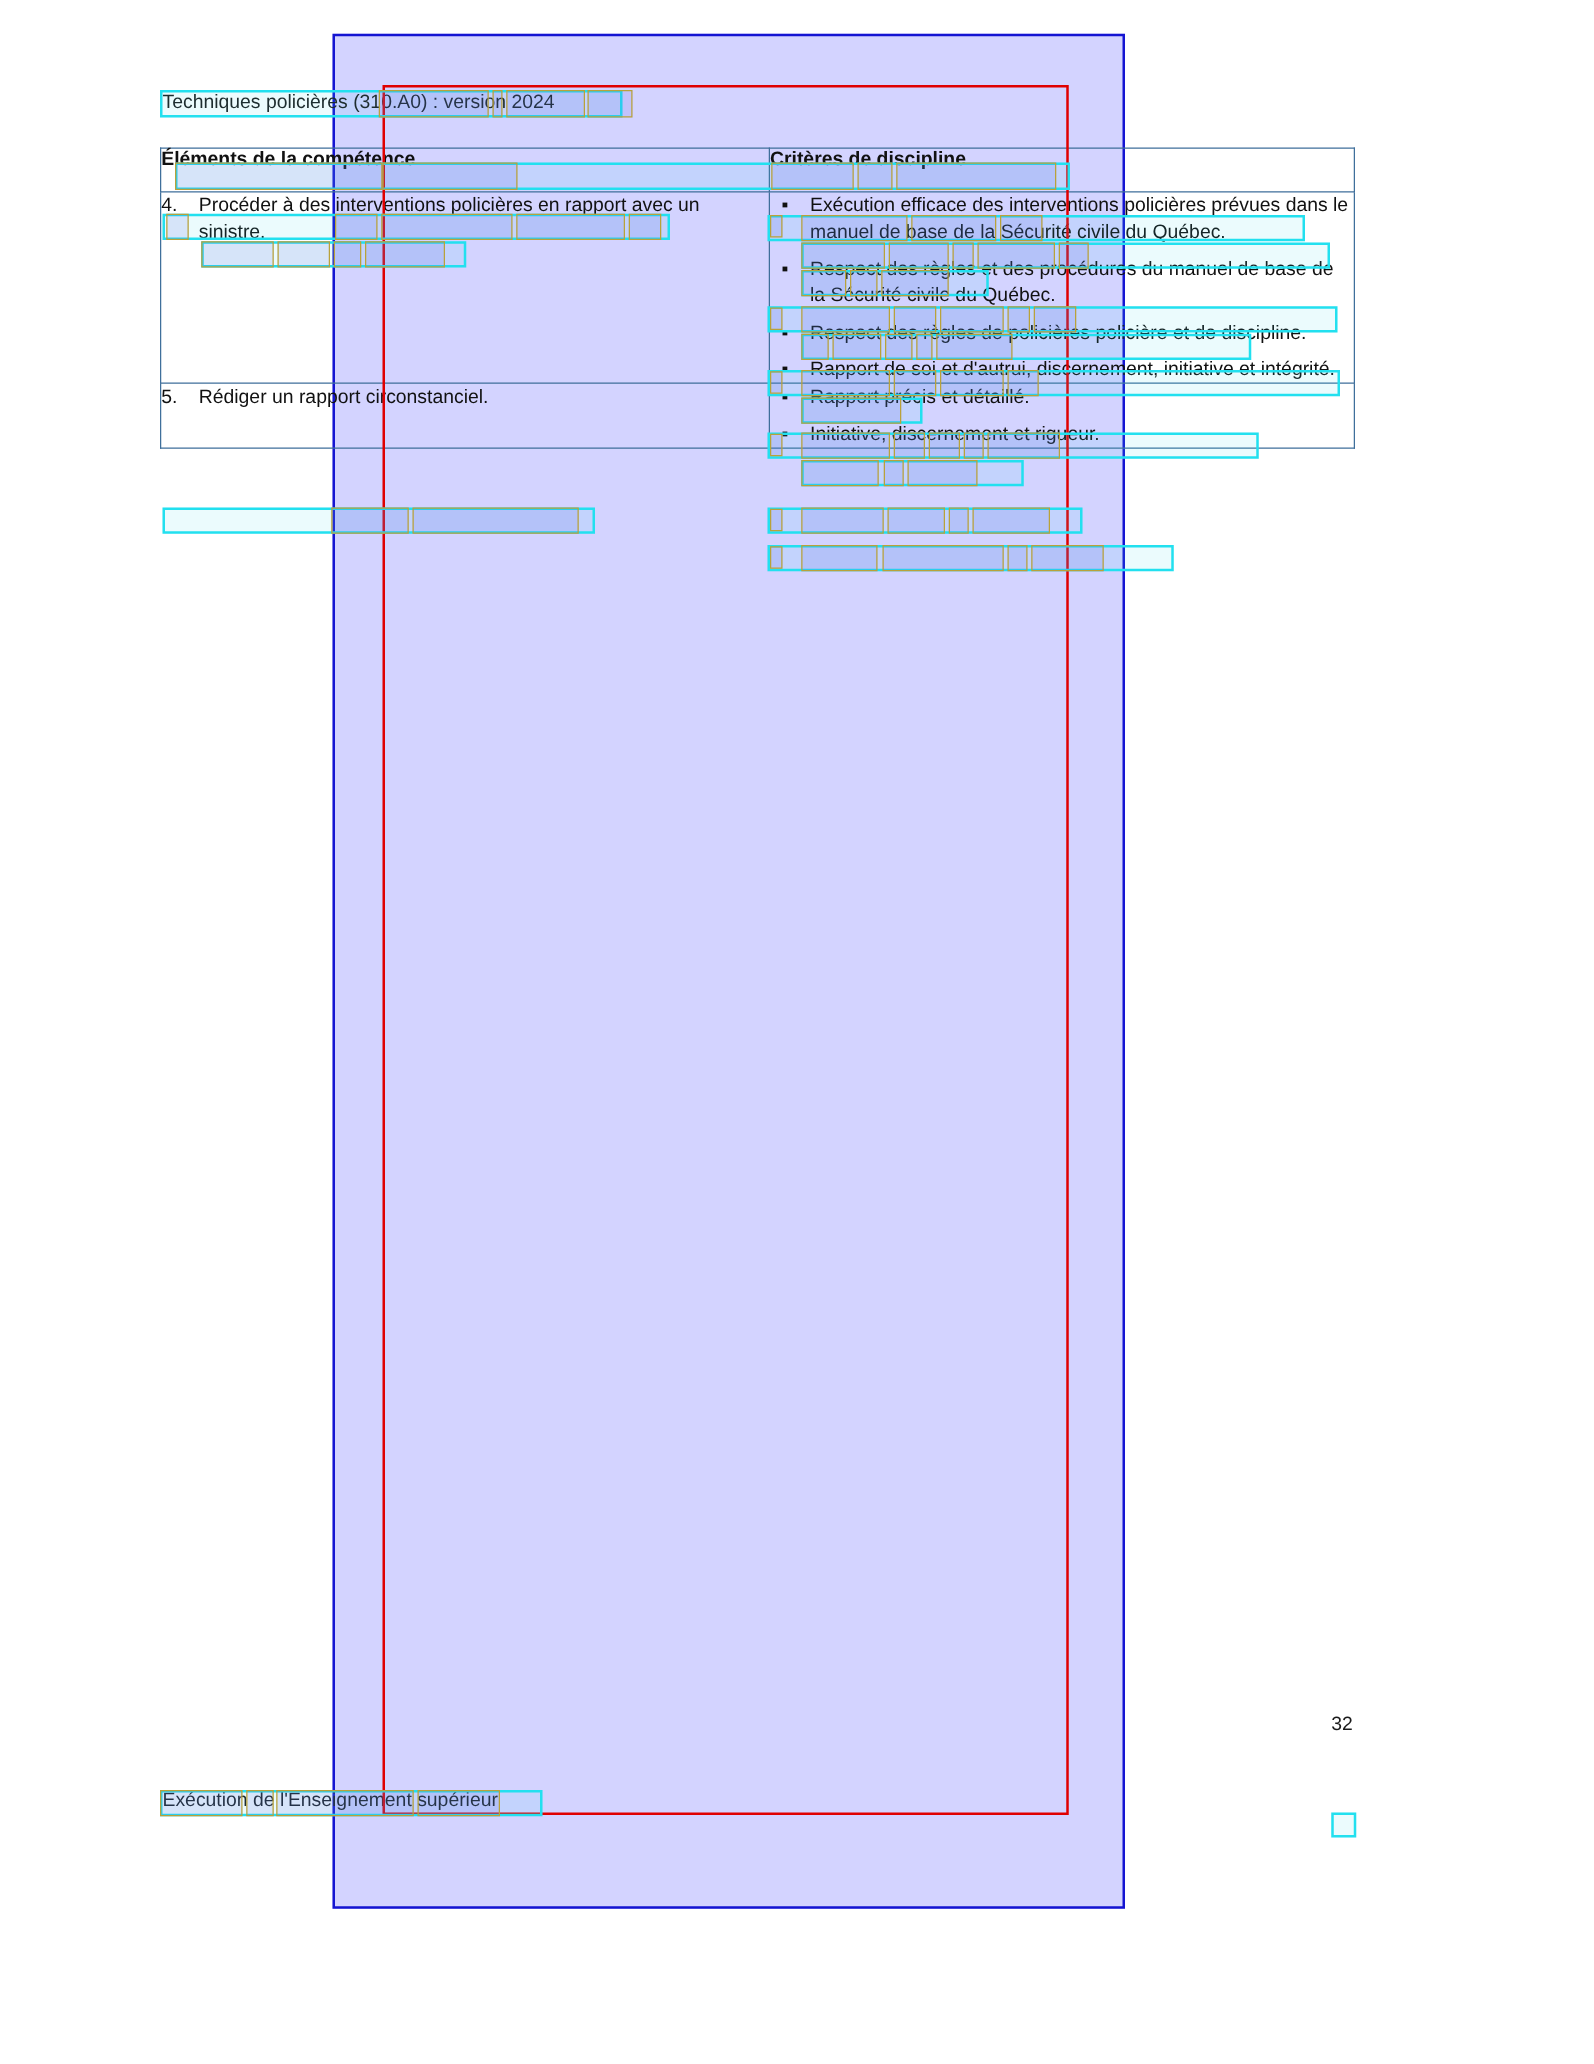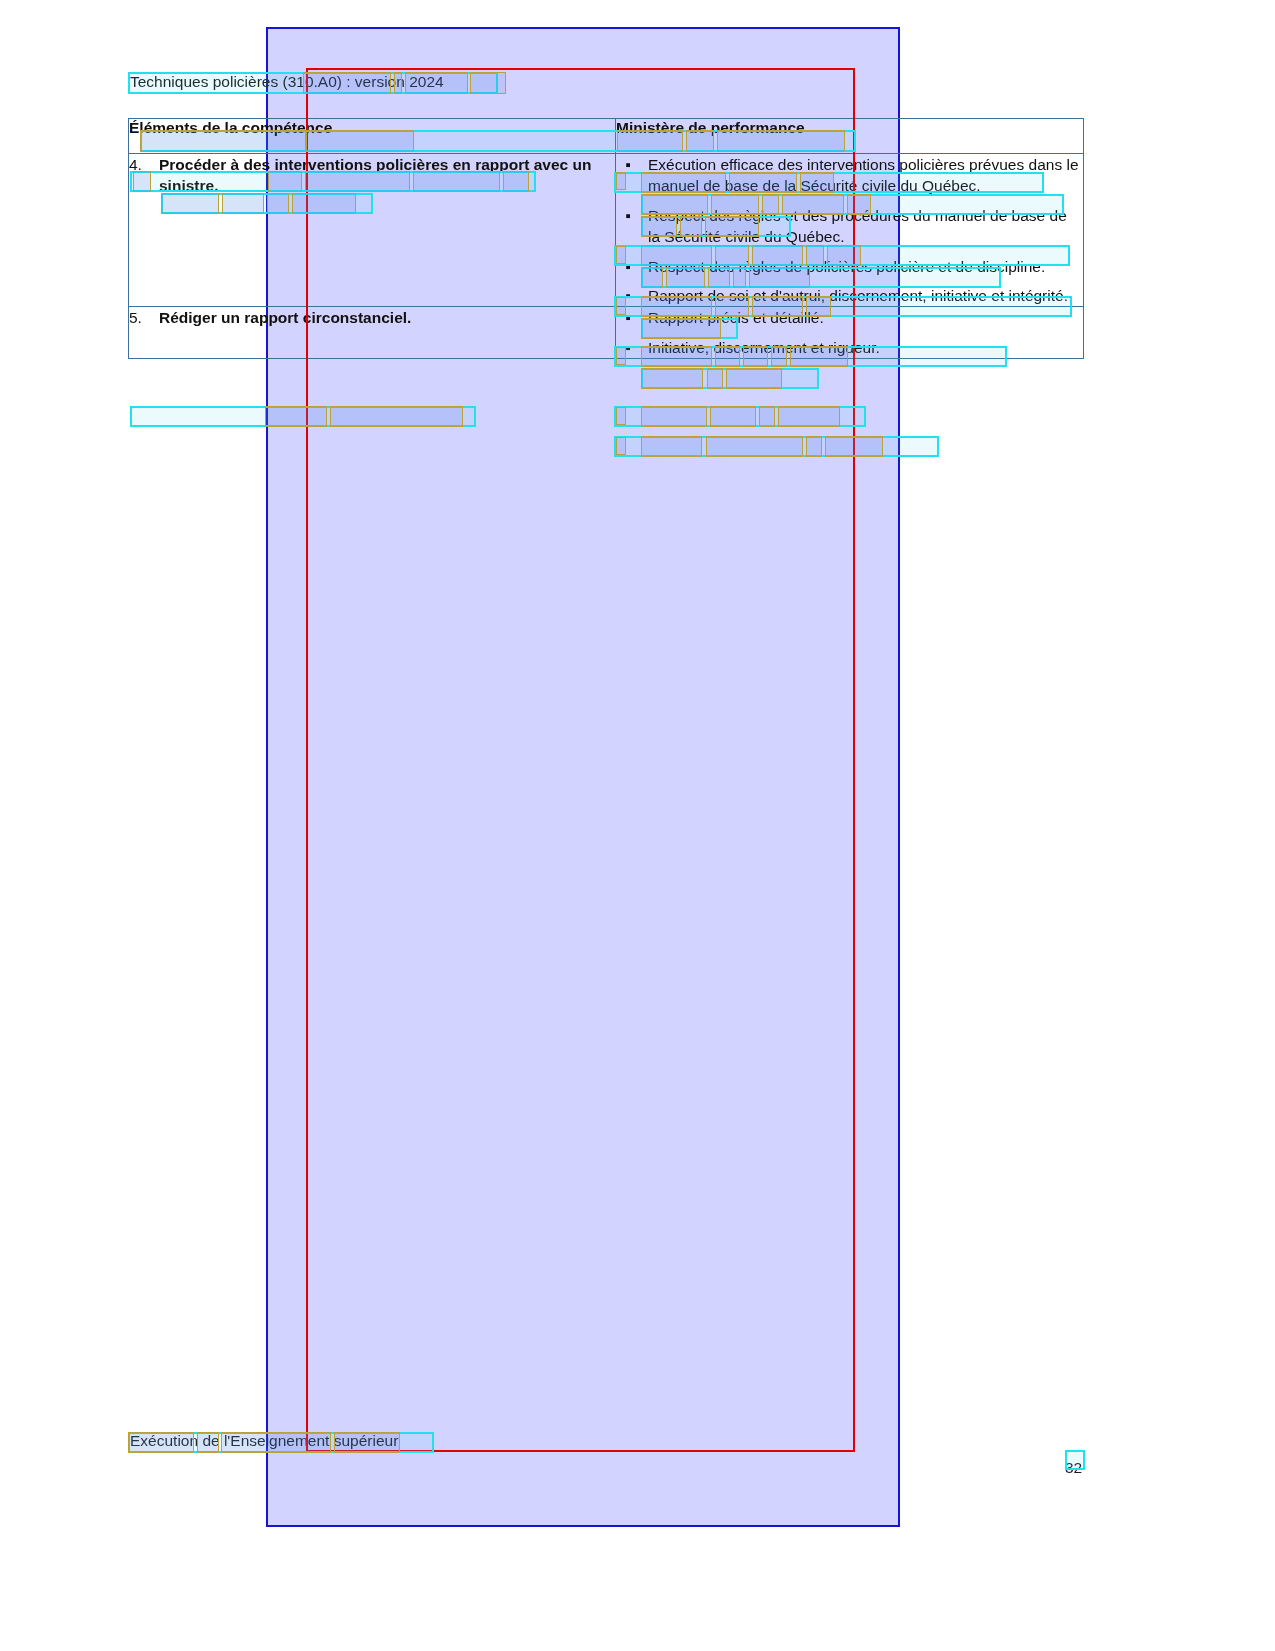--- a/index.html
+++ b/index.html
@@ -176,7 +176,7 @@
     <thead>
       <tr>
         <th class="th-cell">Éléments de la compétence</th>
-        <th class="th-cell">Ministère de performance</th>
+        <th class="th-cell">Critères de discipline</th>
       </tr>
     </thead>
     <tbody>

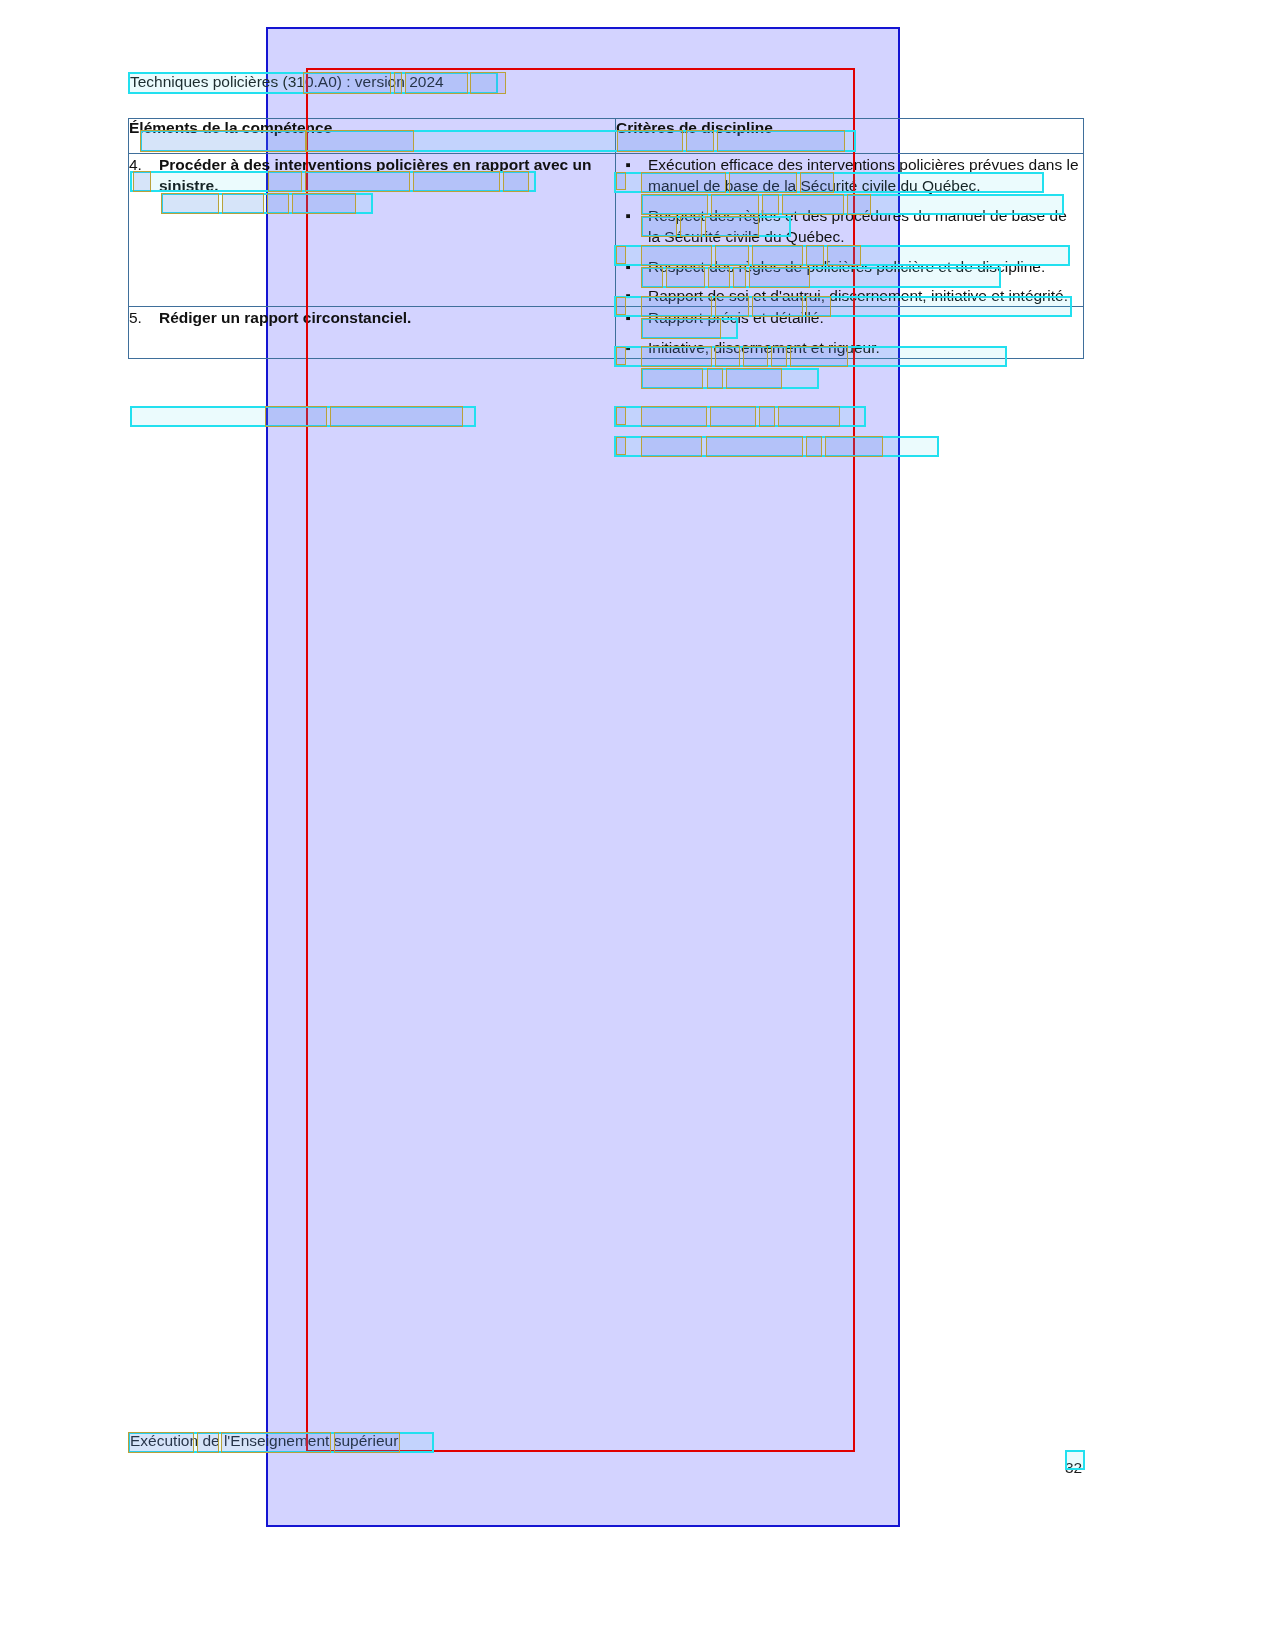--- a/index.html
+++ b/index.html
@@ -98,7 +98,6 @@
   }
   .el-text {
     flex: 1 1 auto;
-    font-weight: bold;
   }
 
   .crit-cell {

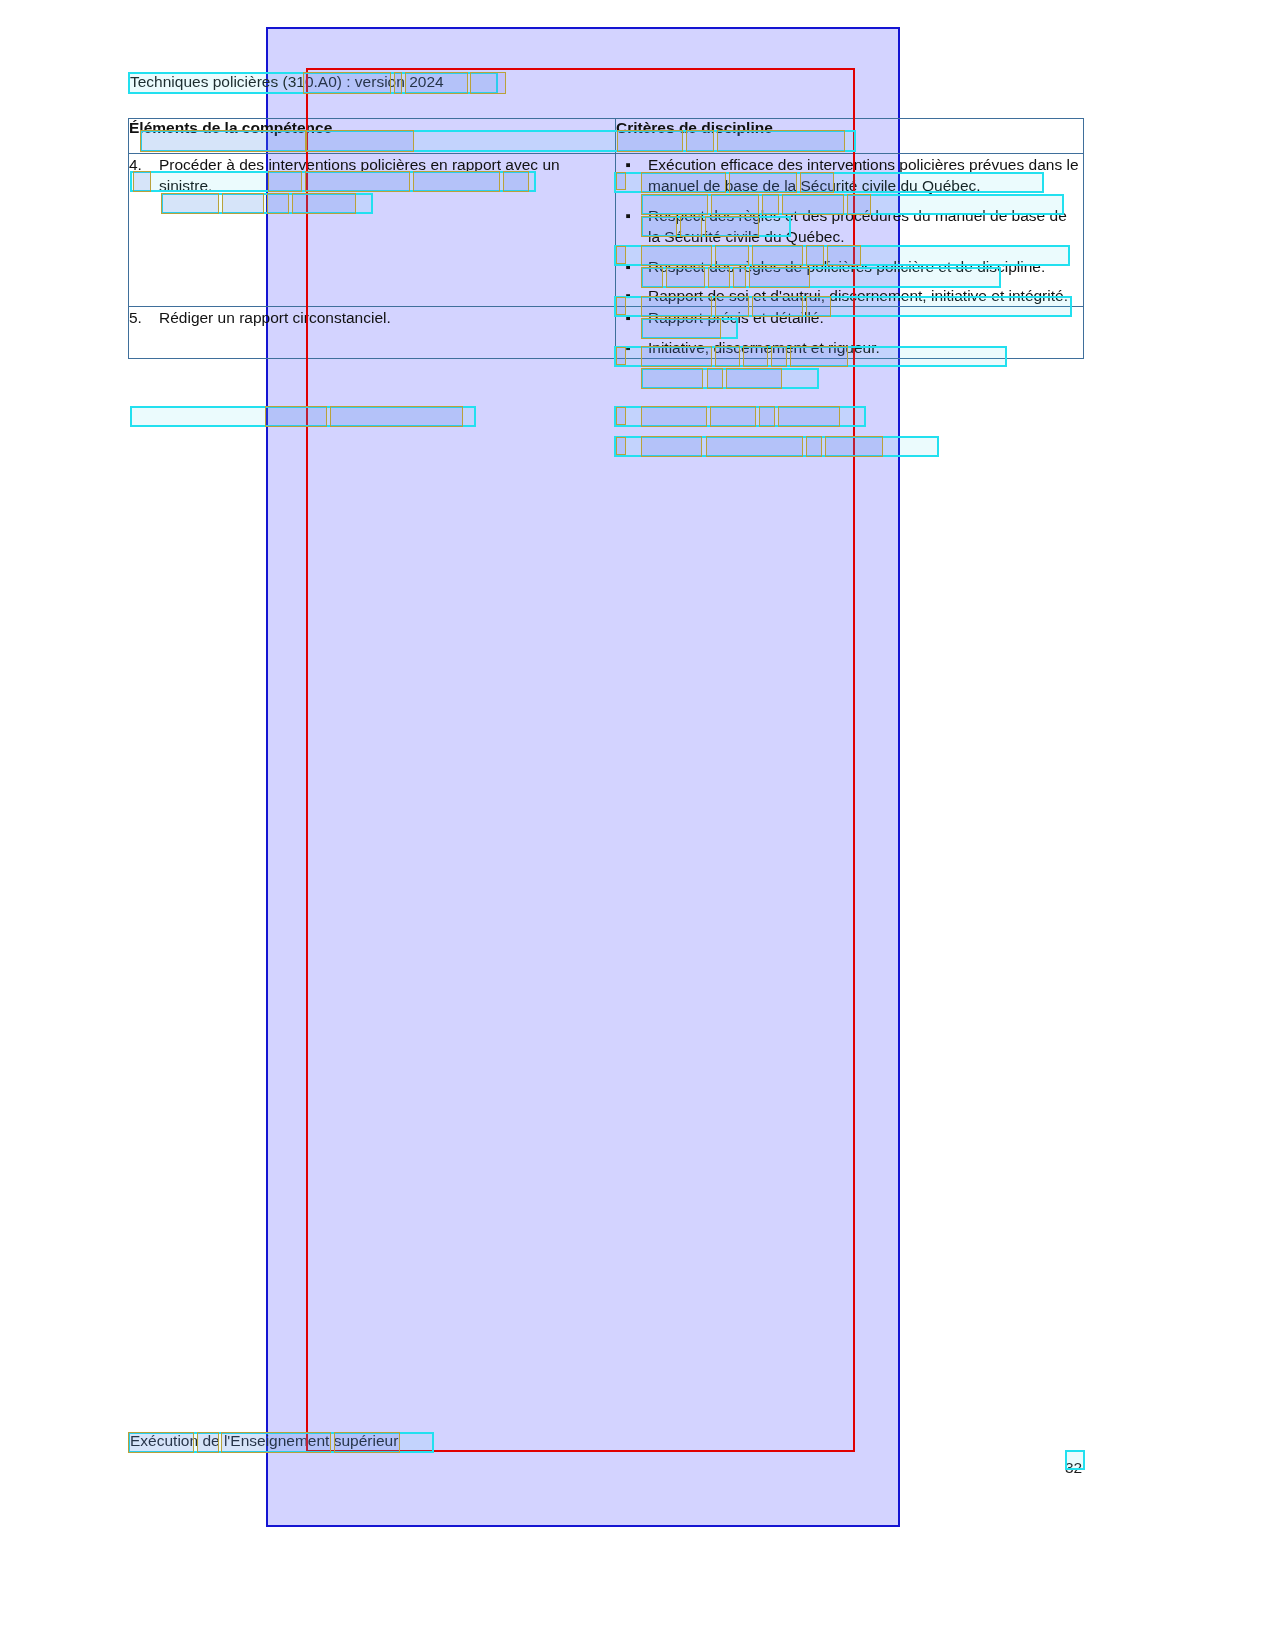--- a/index.html
+++ b/index.html
@@ -138,7 +138,7 @@
   .footer-page {
     position: absolute;
     left: 1065px;
-    top: 1459px;
+    top: 1371px;
     font-size: 15.5px;
     color: #1a1a1a;
   }

